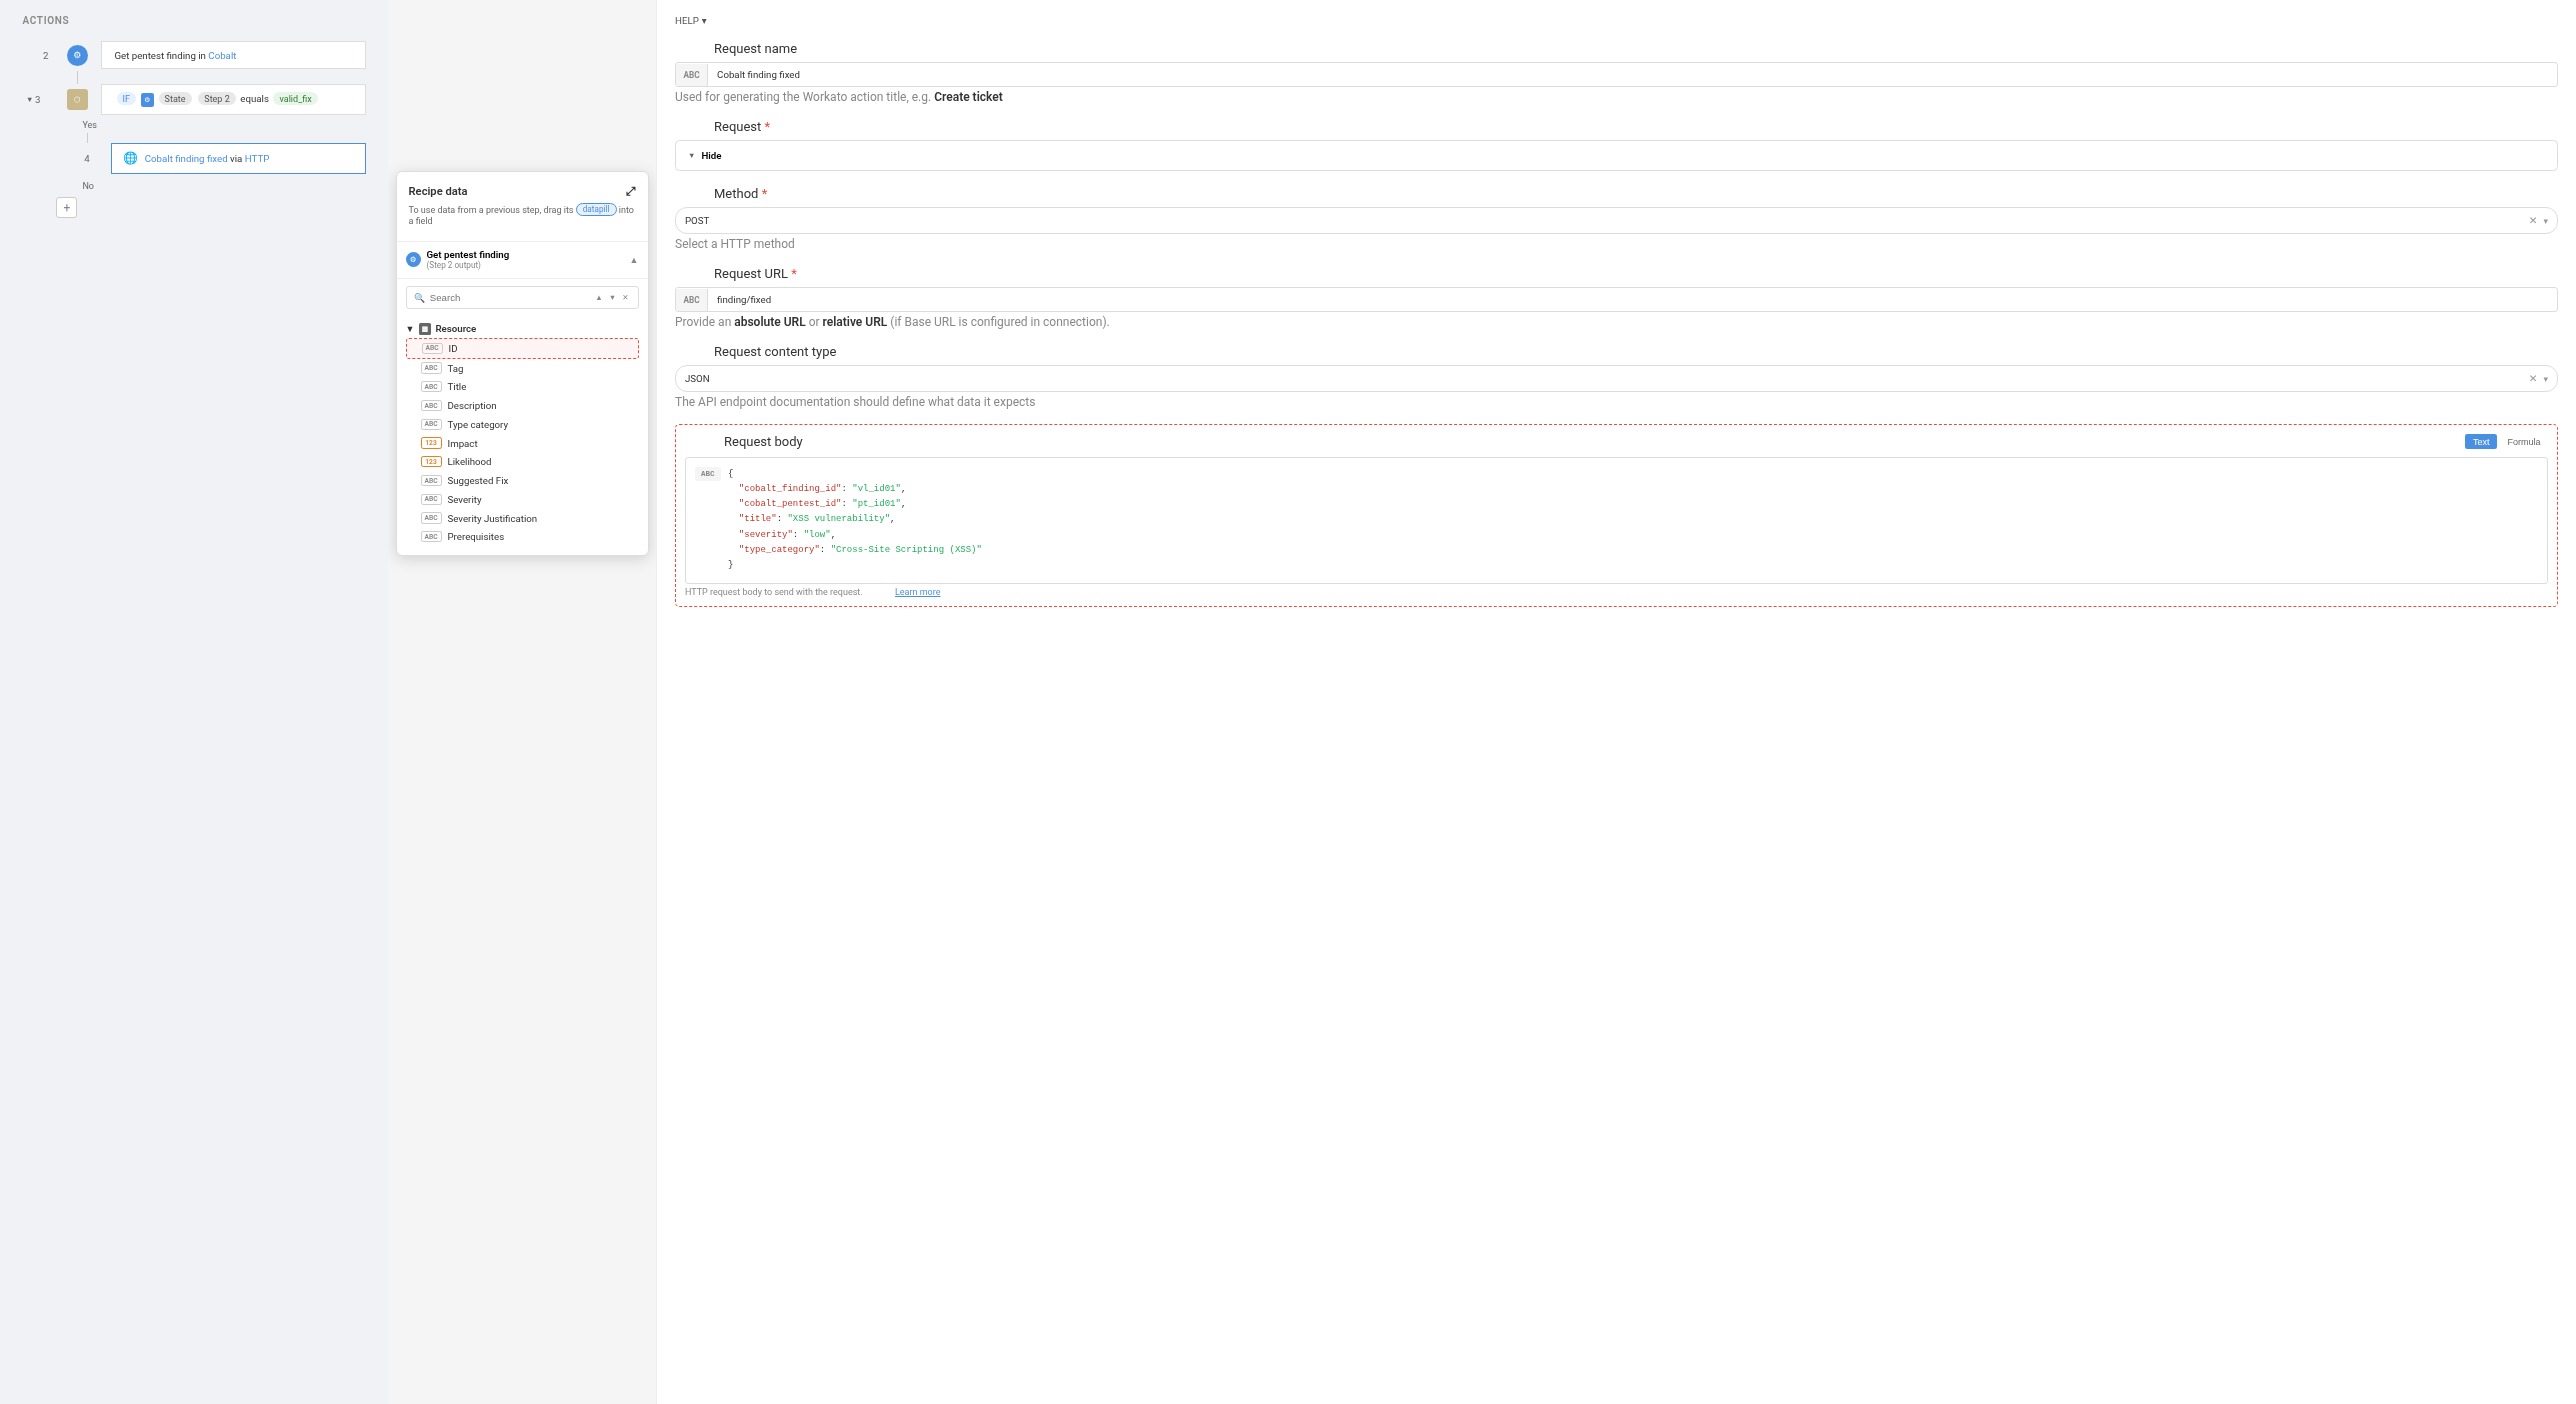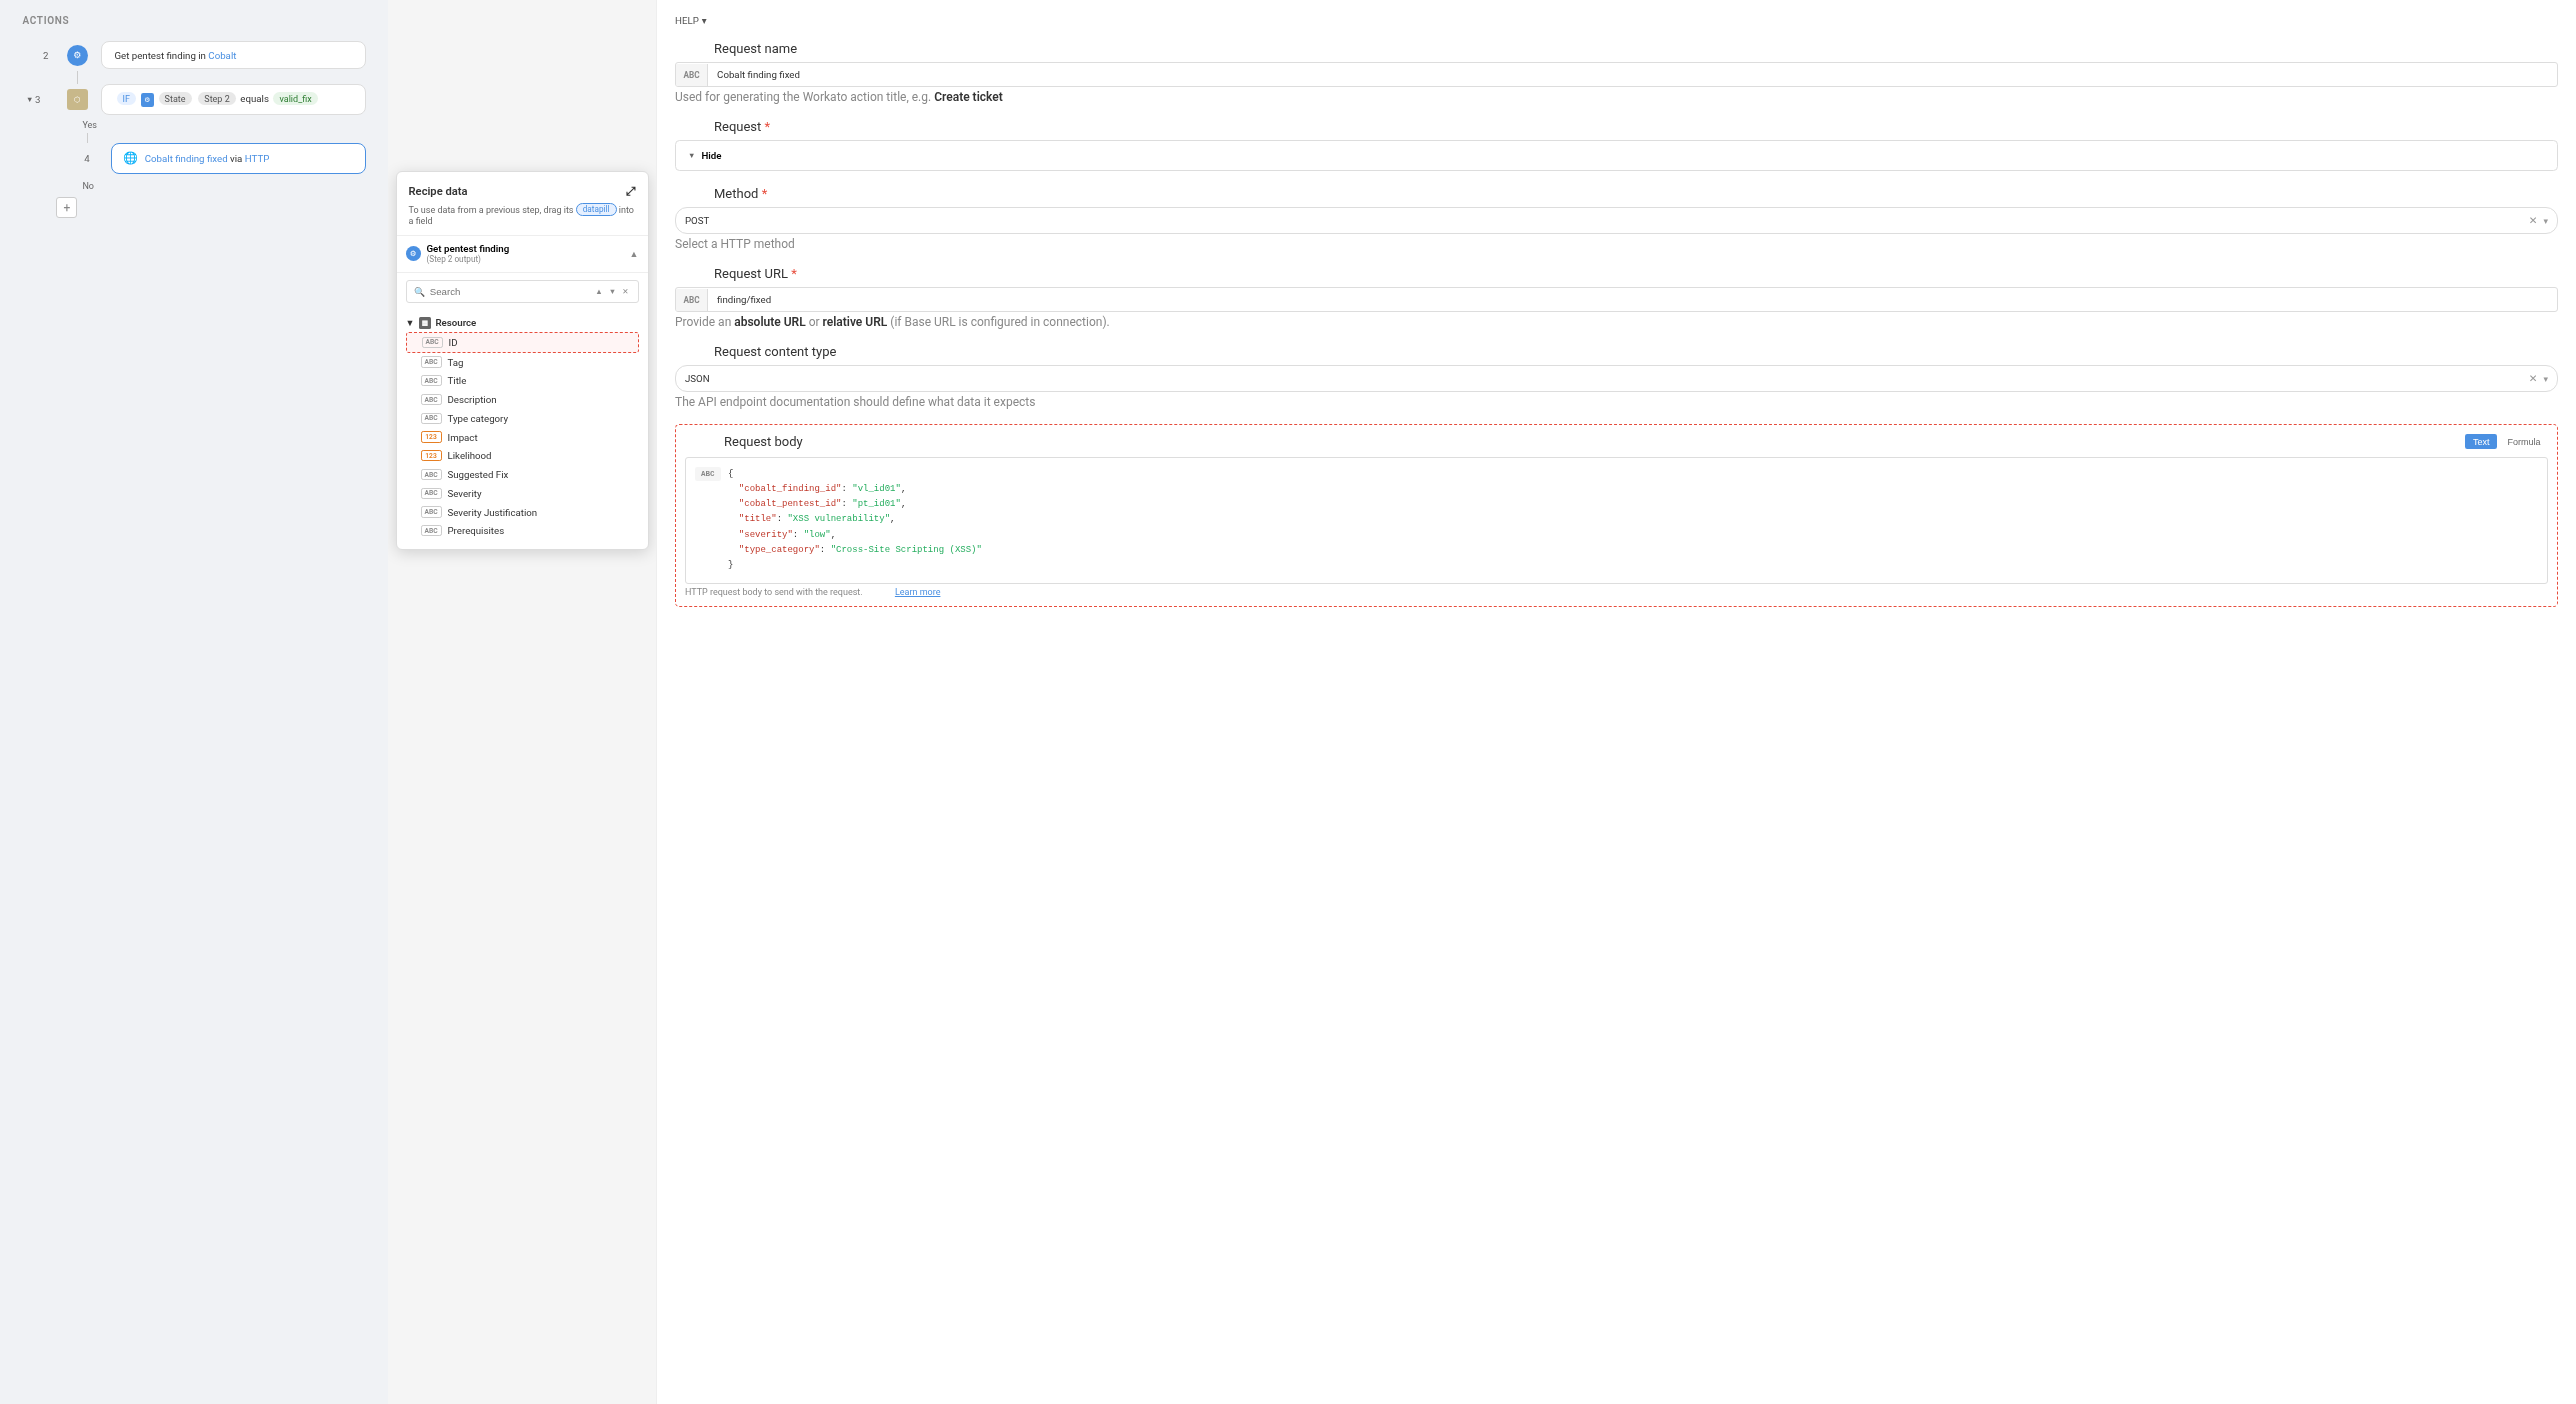--- a/index.html
+++ b/index.html
@@ -56,7 +56,7 @@
     .step-card {
       background: white;
       border: 0.7px solid #ddd;
-      border-radius: 8px;
+      border-radius: 0;
       padding: 7.5px 12px;
       margin-left: 7.5px;
       flex: 1;

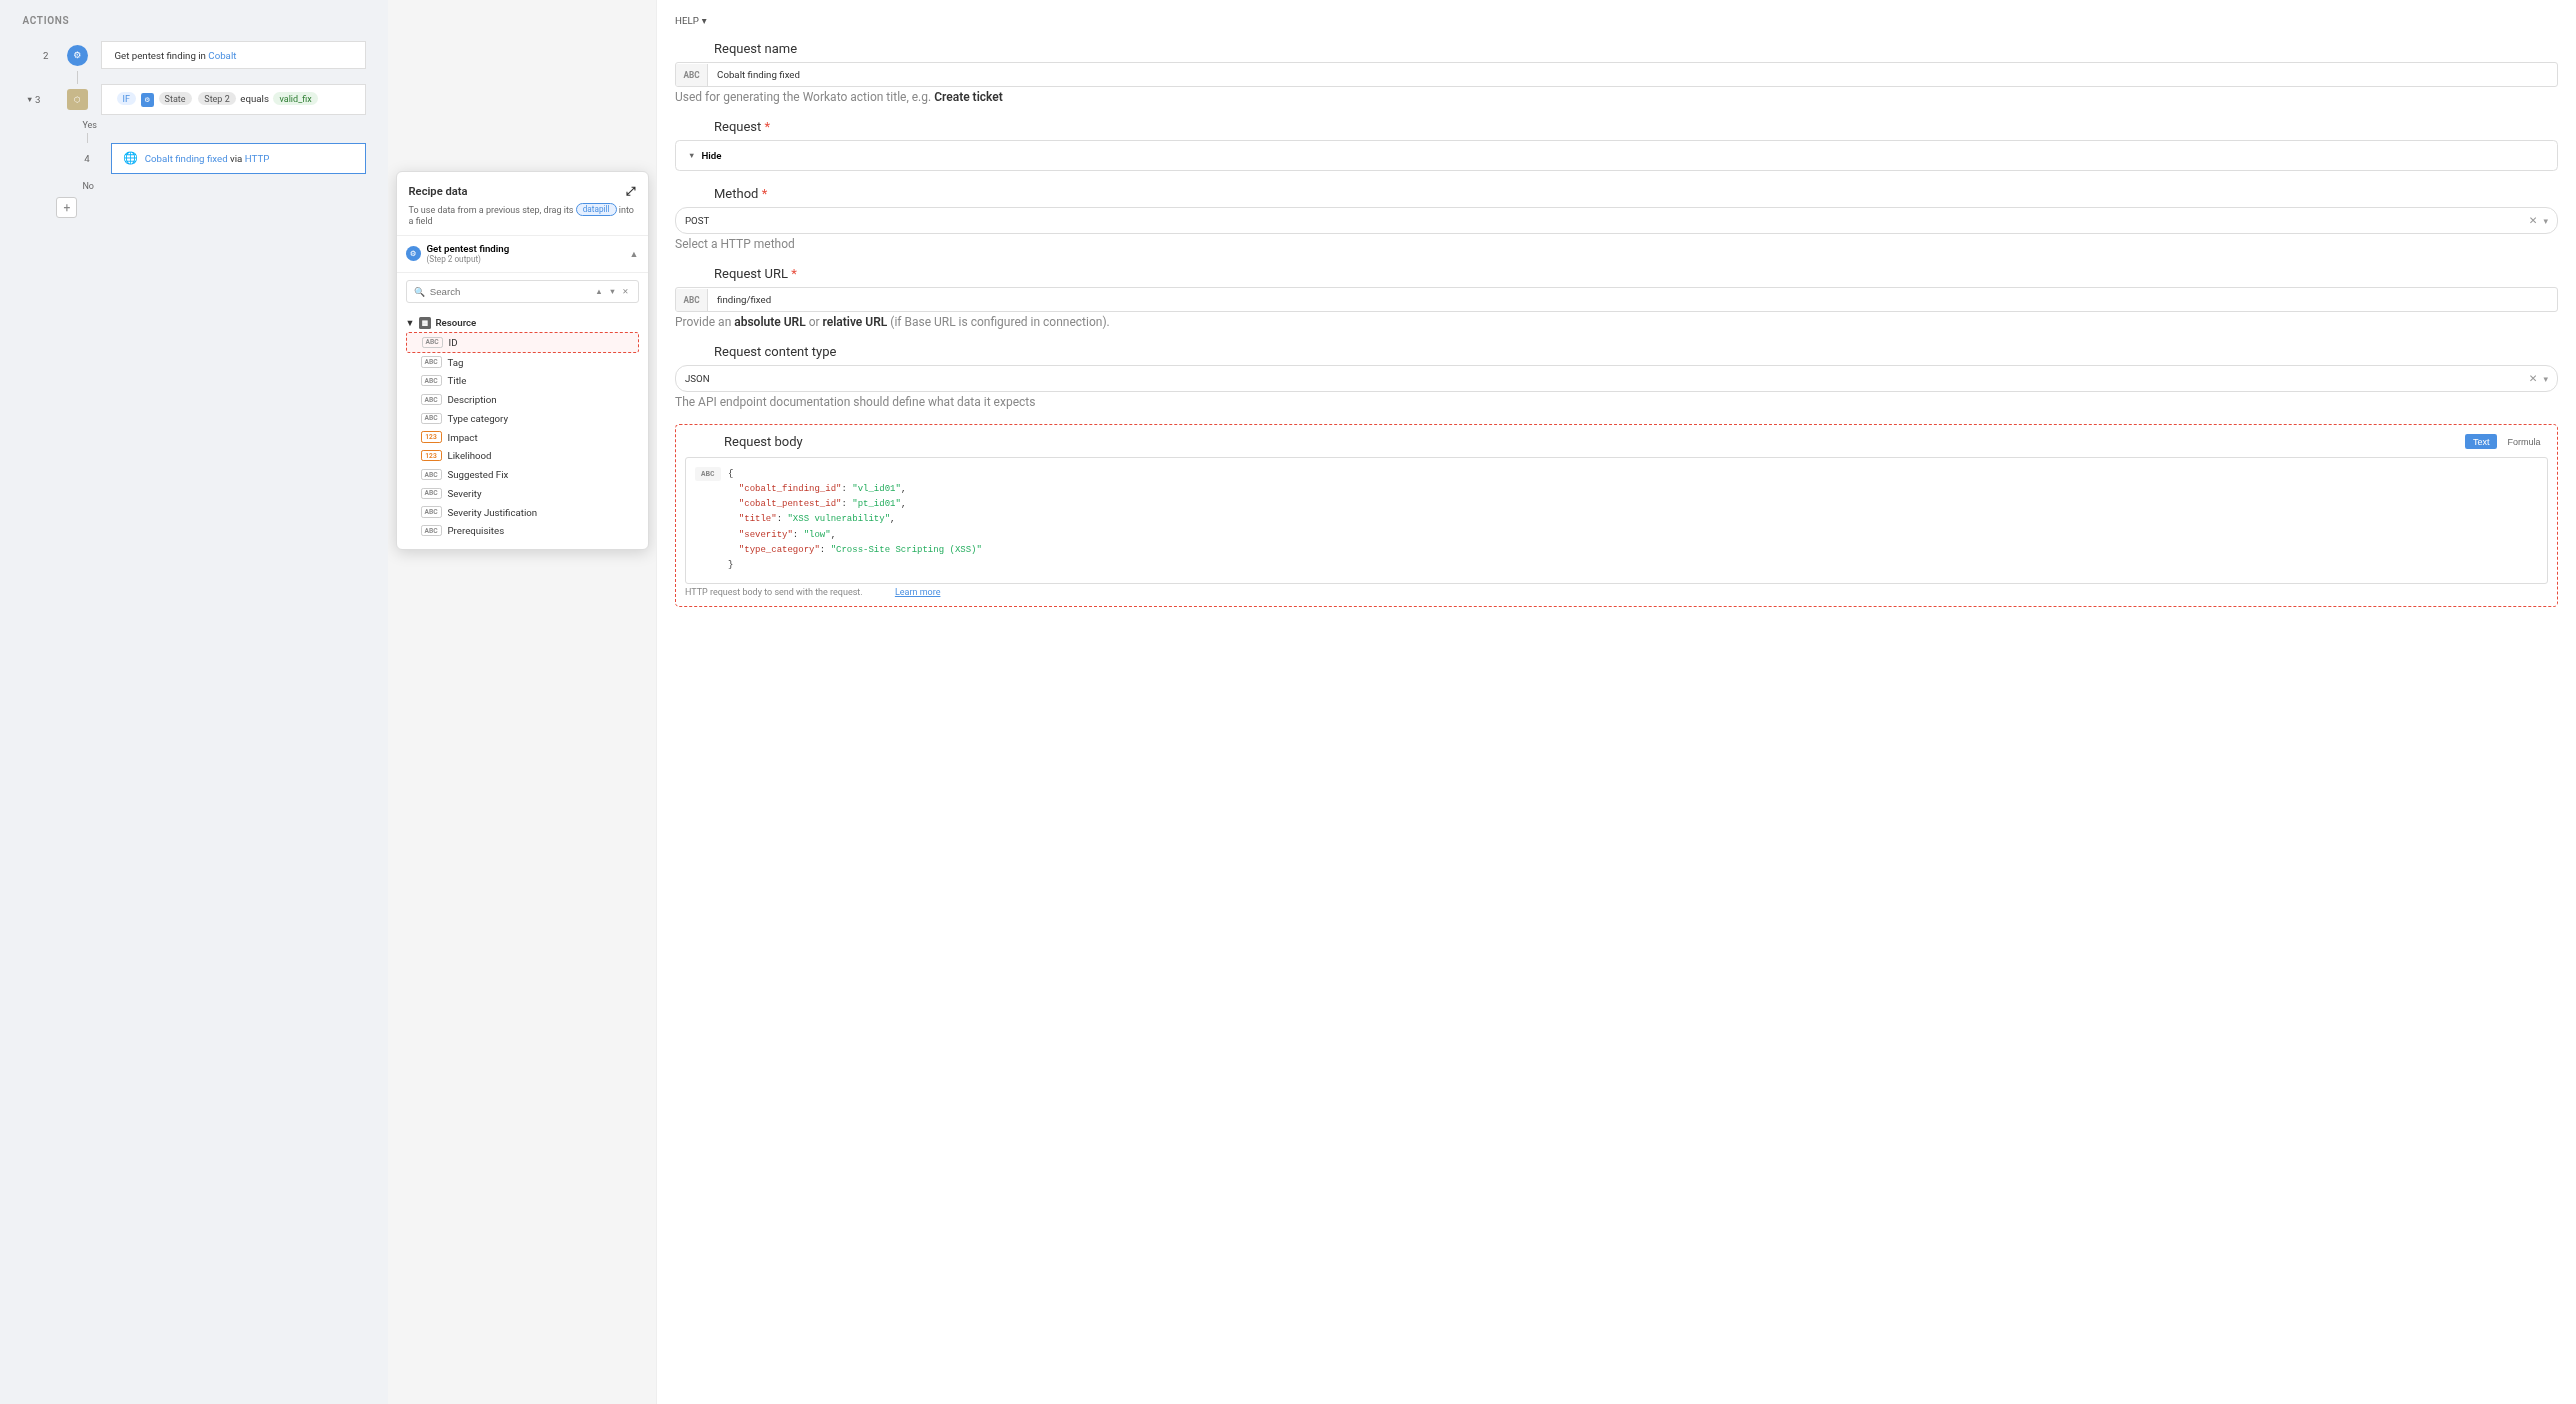--- a/index.html
+++ b/index.html
@@ -121,7 +121,7 @@
     }
 
     .recipe-header {
-      padding: 12px 12px 9px;
+      padding: 12px 12px 15px;
       border-bottom: 0.7px solid #eee;
     }
 

